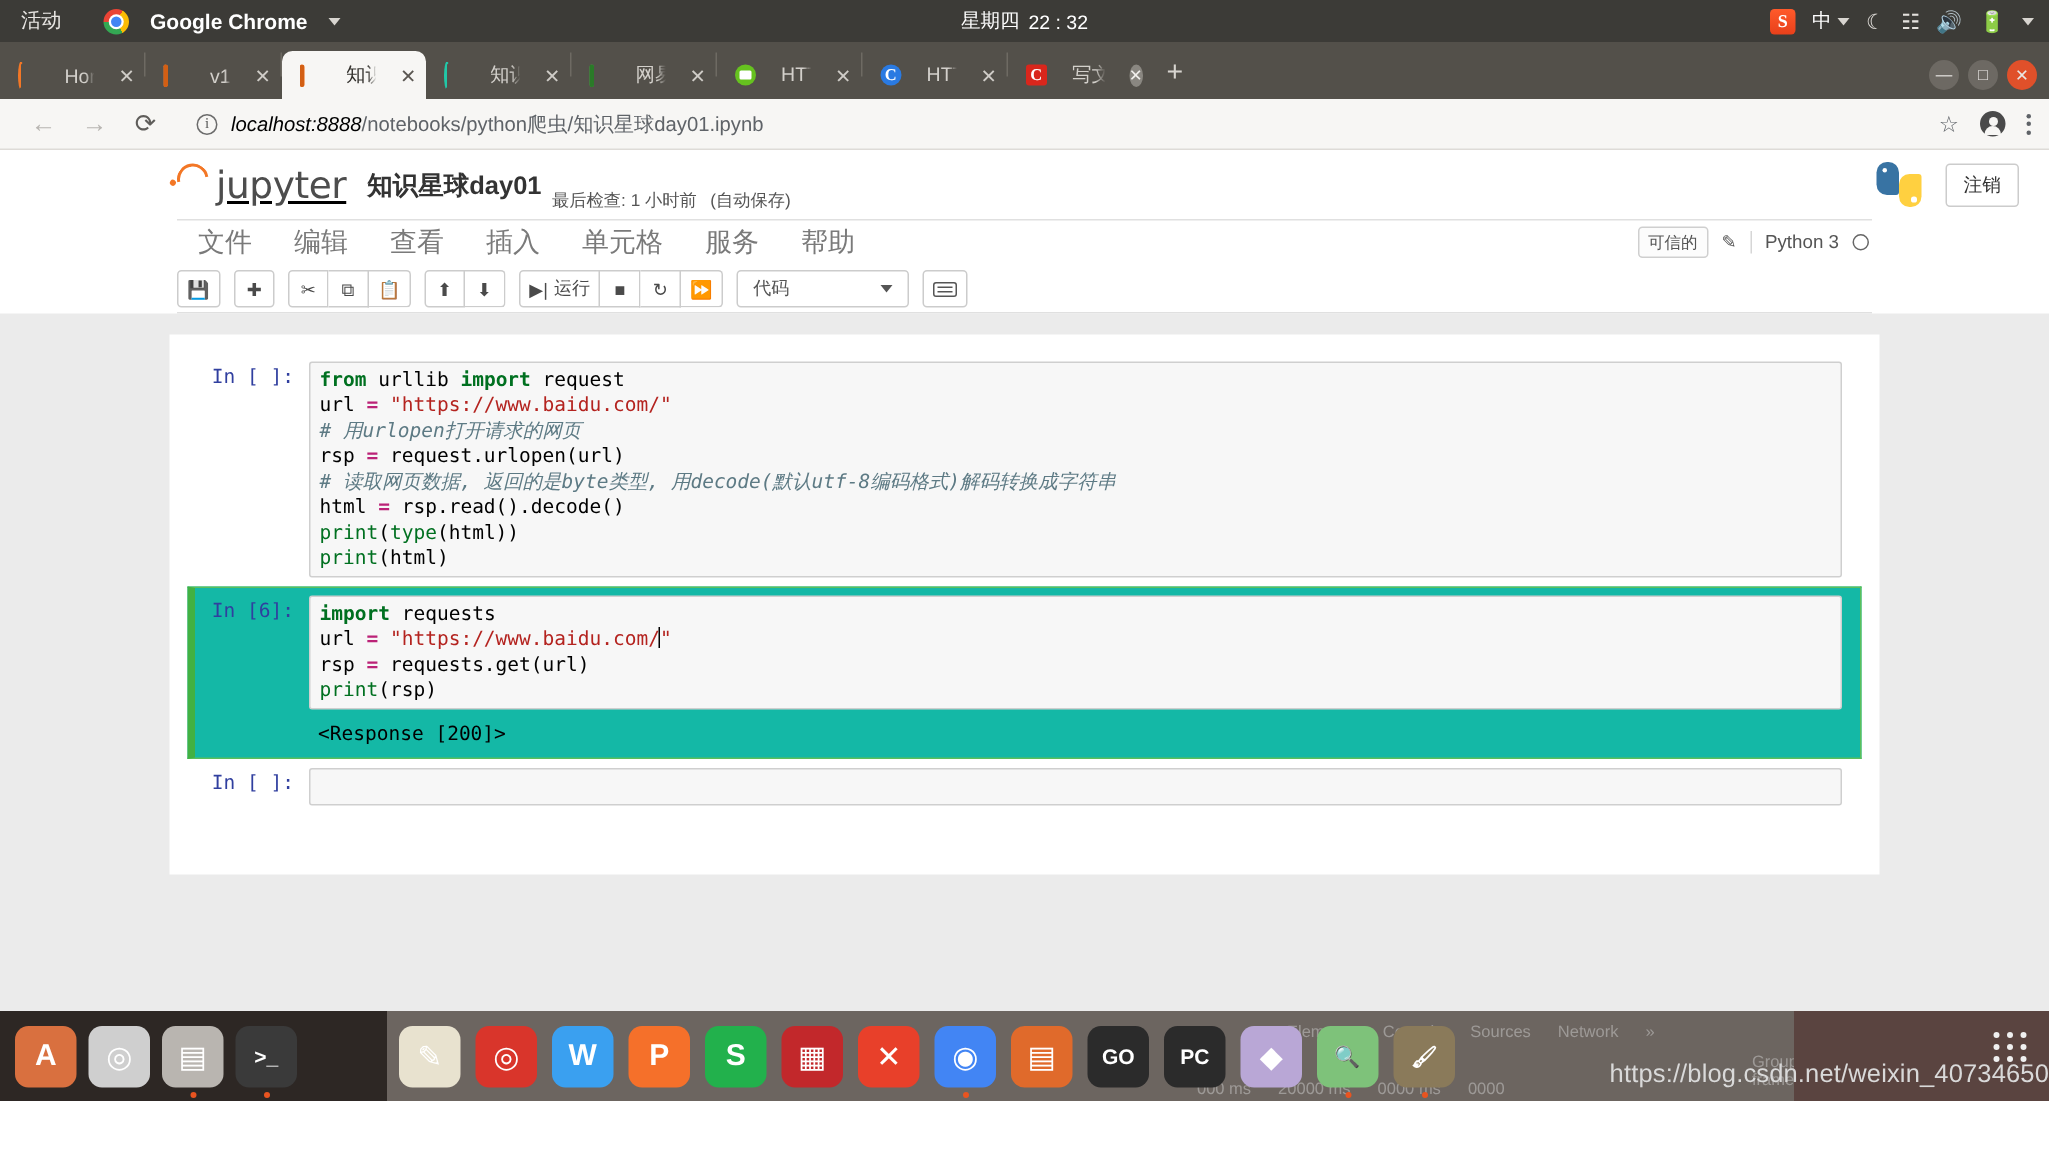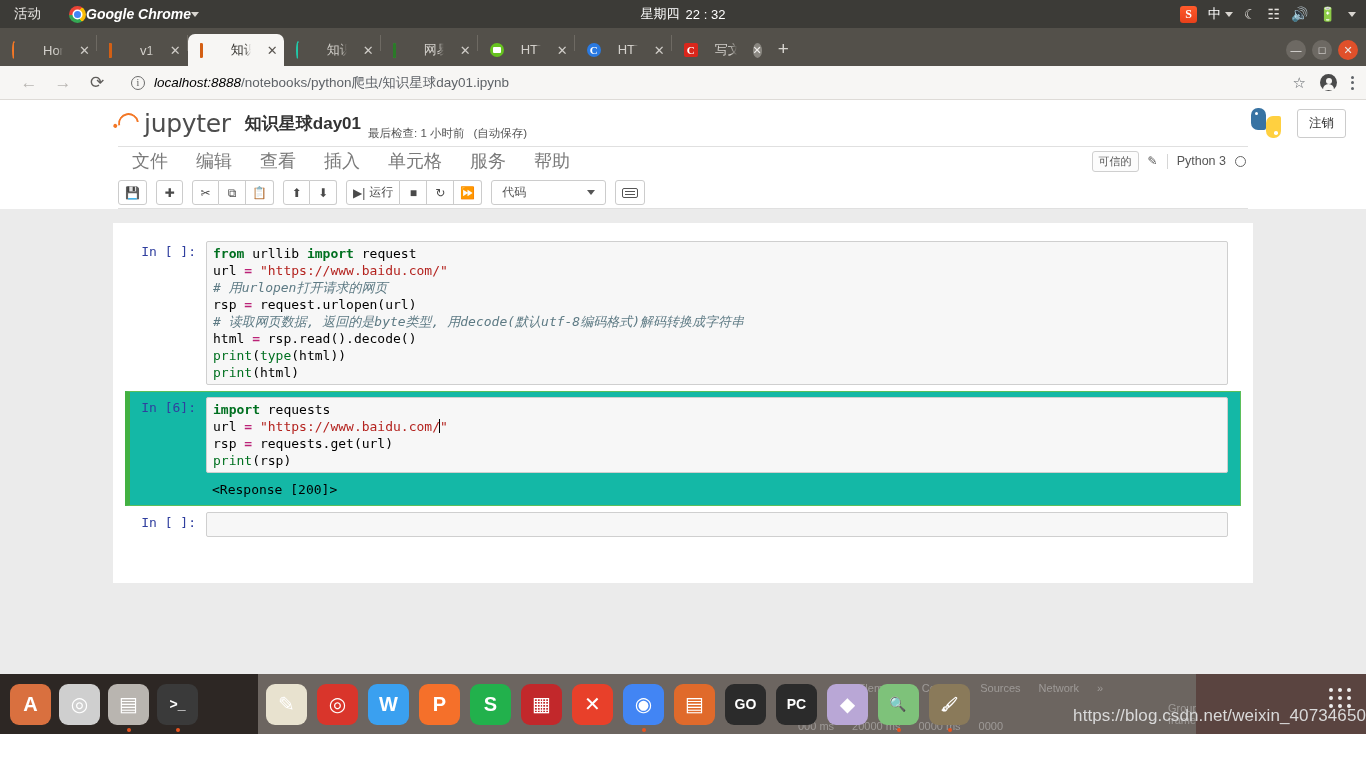--- a/index.html
+++ b/index.html
@@ -19,7 +19,7 @@
     position: relative;
   }
   .gnome-activities { margin-left: 14px; font-size: 13.5px; color: #e8e6e3; }
-  .gnome-app { display: flex; align-items: center; gap: 0; margin-left: 28px; font-style: italic; }
+  .gnome-app { display: flex; align-items: center; gap: 14px; margin-left: 28px; }
   .gnome-app-name { font-weight: bold; font-size: 14px; color: #ffffff; }
   .chrome-logo-sm {
     width: 17px; height: 17px; border-radius: 50%;

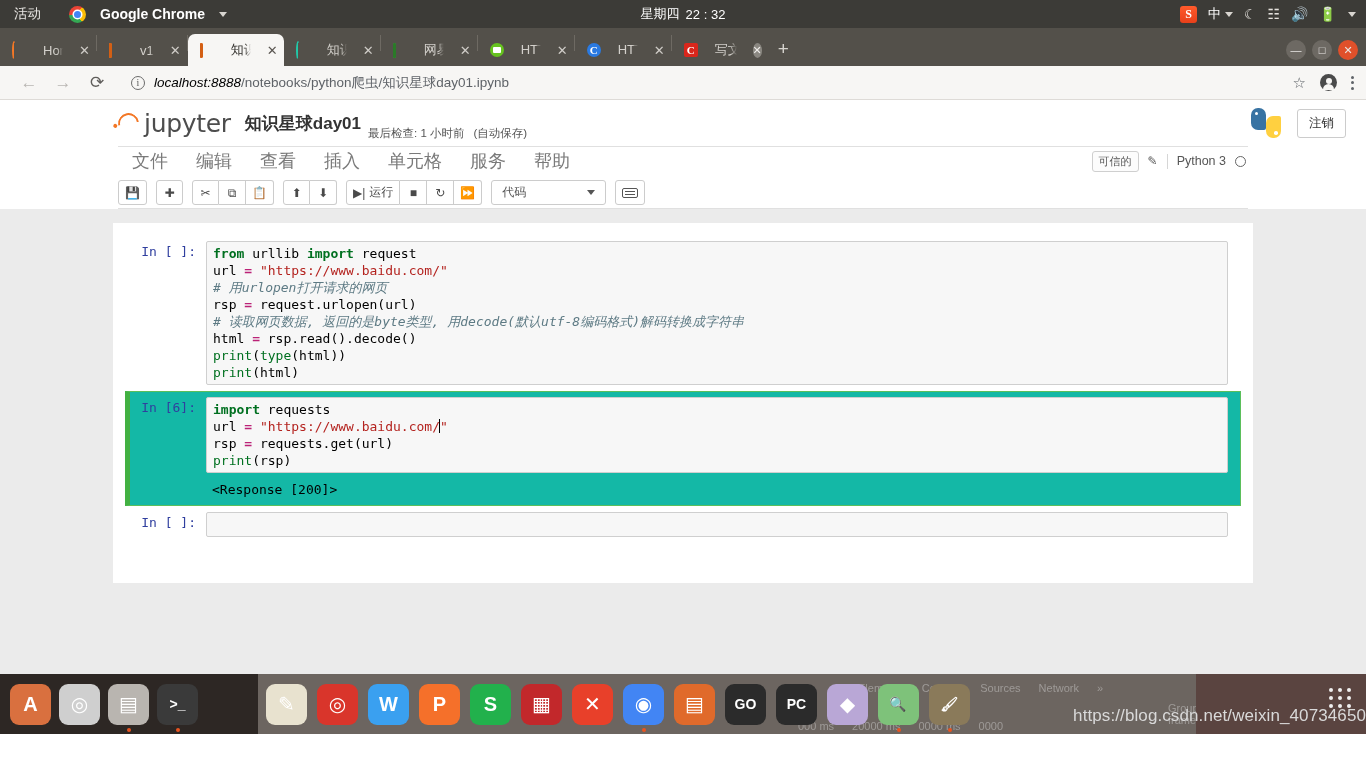--- a/index.html
+++ b/index.html
@@ -142,7 +142,7 @@
     height:46px; display:flex; align-items:center; padding:0 20px 0 118px;
     position:relative;
   }
-  .jp-logo { display:flex; align-items:center; gap:5px; }
+  .jp-logo { display:flex; gap:5px;text-decoration:underline; }
   .jp-logo-mark {
     width:21px;height:21px;border-radius:50%;
     border:2.6px solid #f37726; border-right-color:transparent; border-bottom-color:transparent;

